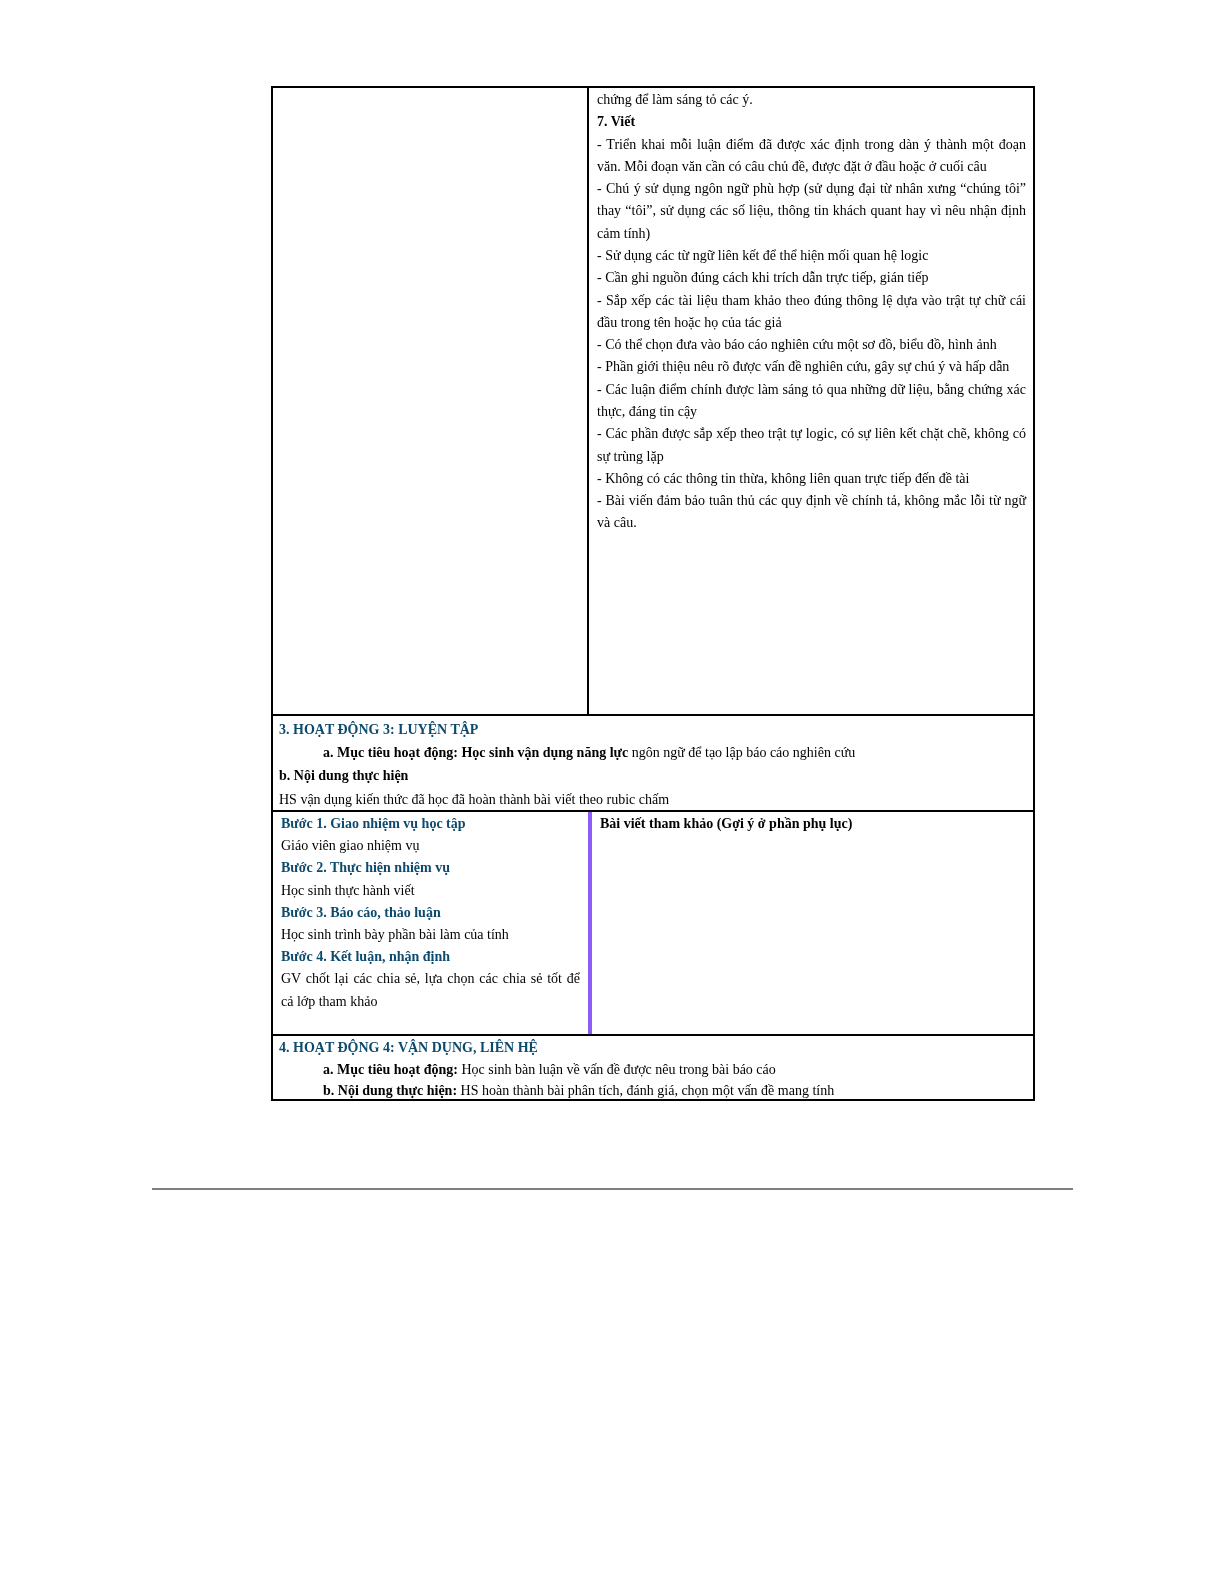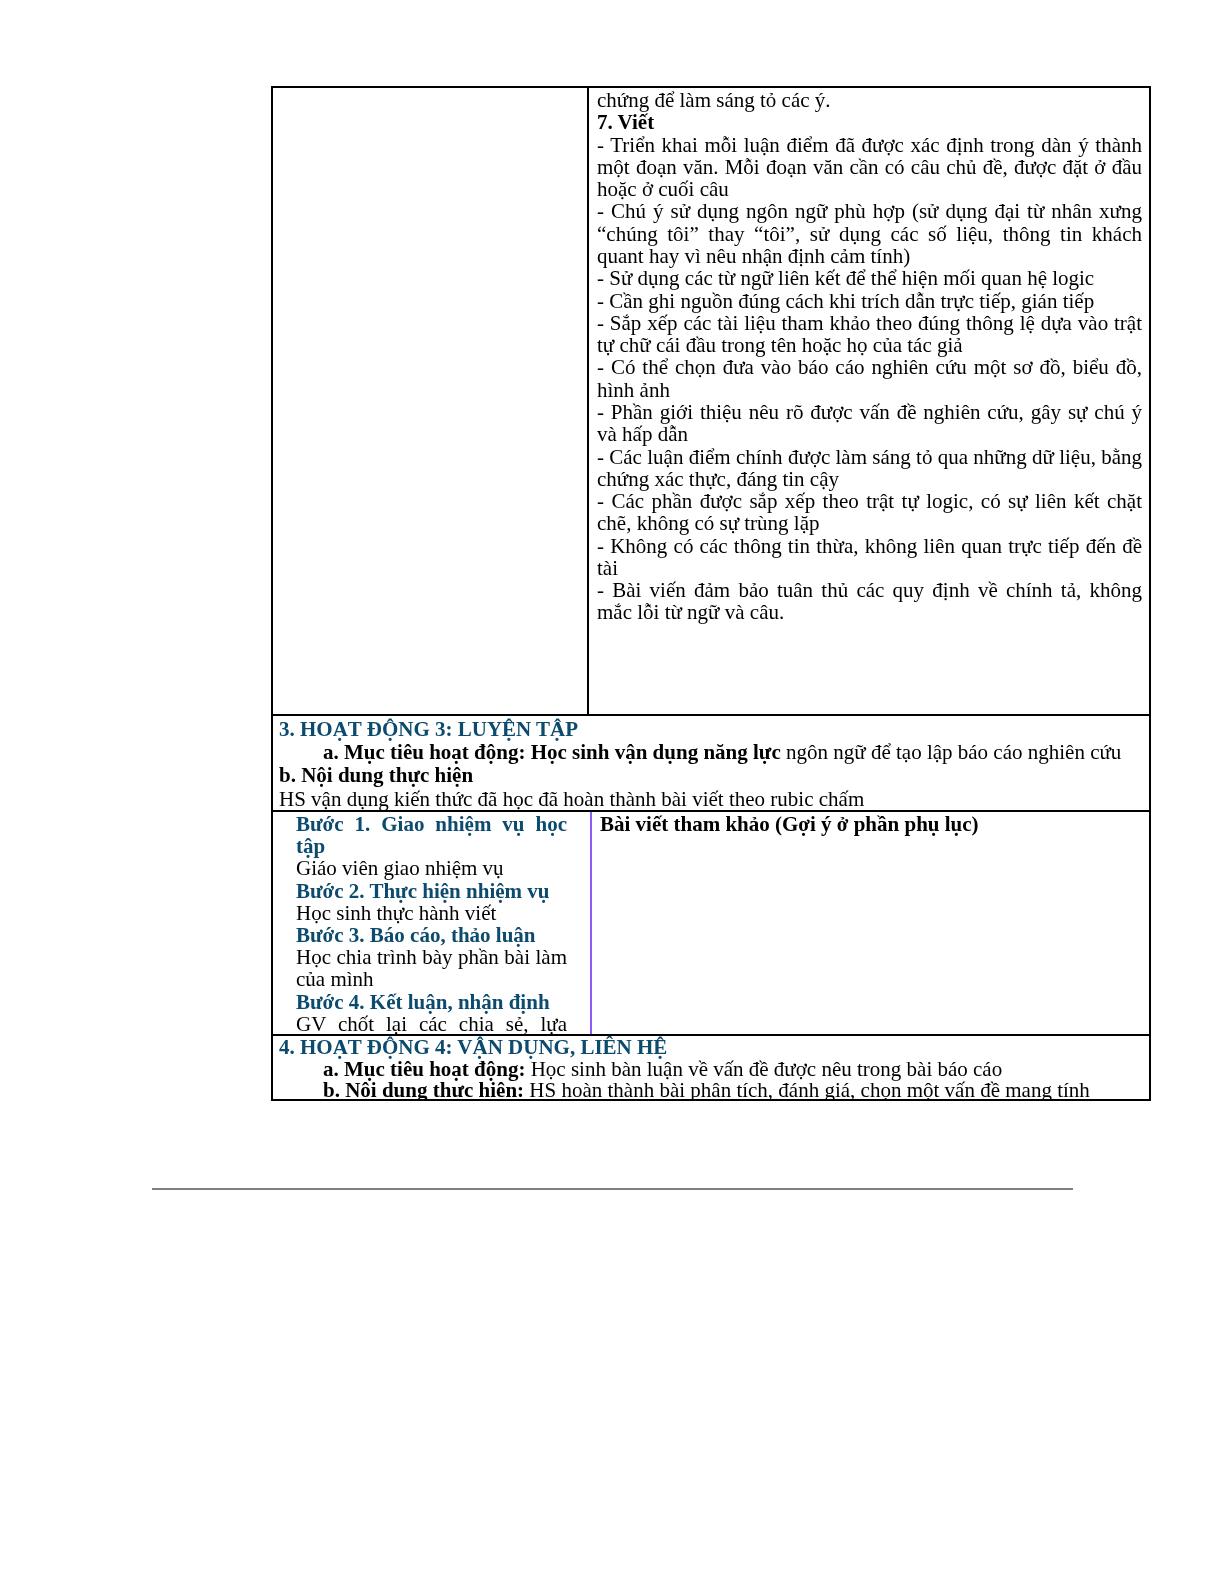--- a/index.html
+++ b/index.html
@@ -11,9 +11,9 @@
   .page{position:relative;width:1225px;height:1585px;overflow:hidden;background:#fff;}
 
   .doc-table{
-    position:absolute;left:271px;top:86px;width:880px;
+    position:absolute;left:271px;top:86px;width:764px;
     border:2px solid #000;box-sizing:border-box;
-    font-size:21px;
+    font-size:14px;
   }
   .doc-table p{margin:0;}
   .bold{font-weight:bold;margin-left:44px;}

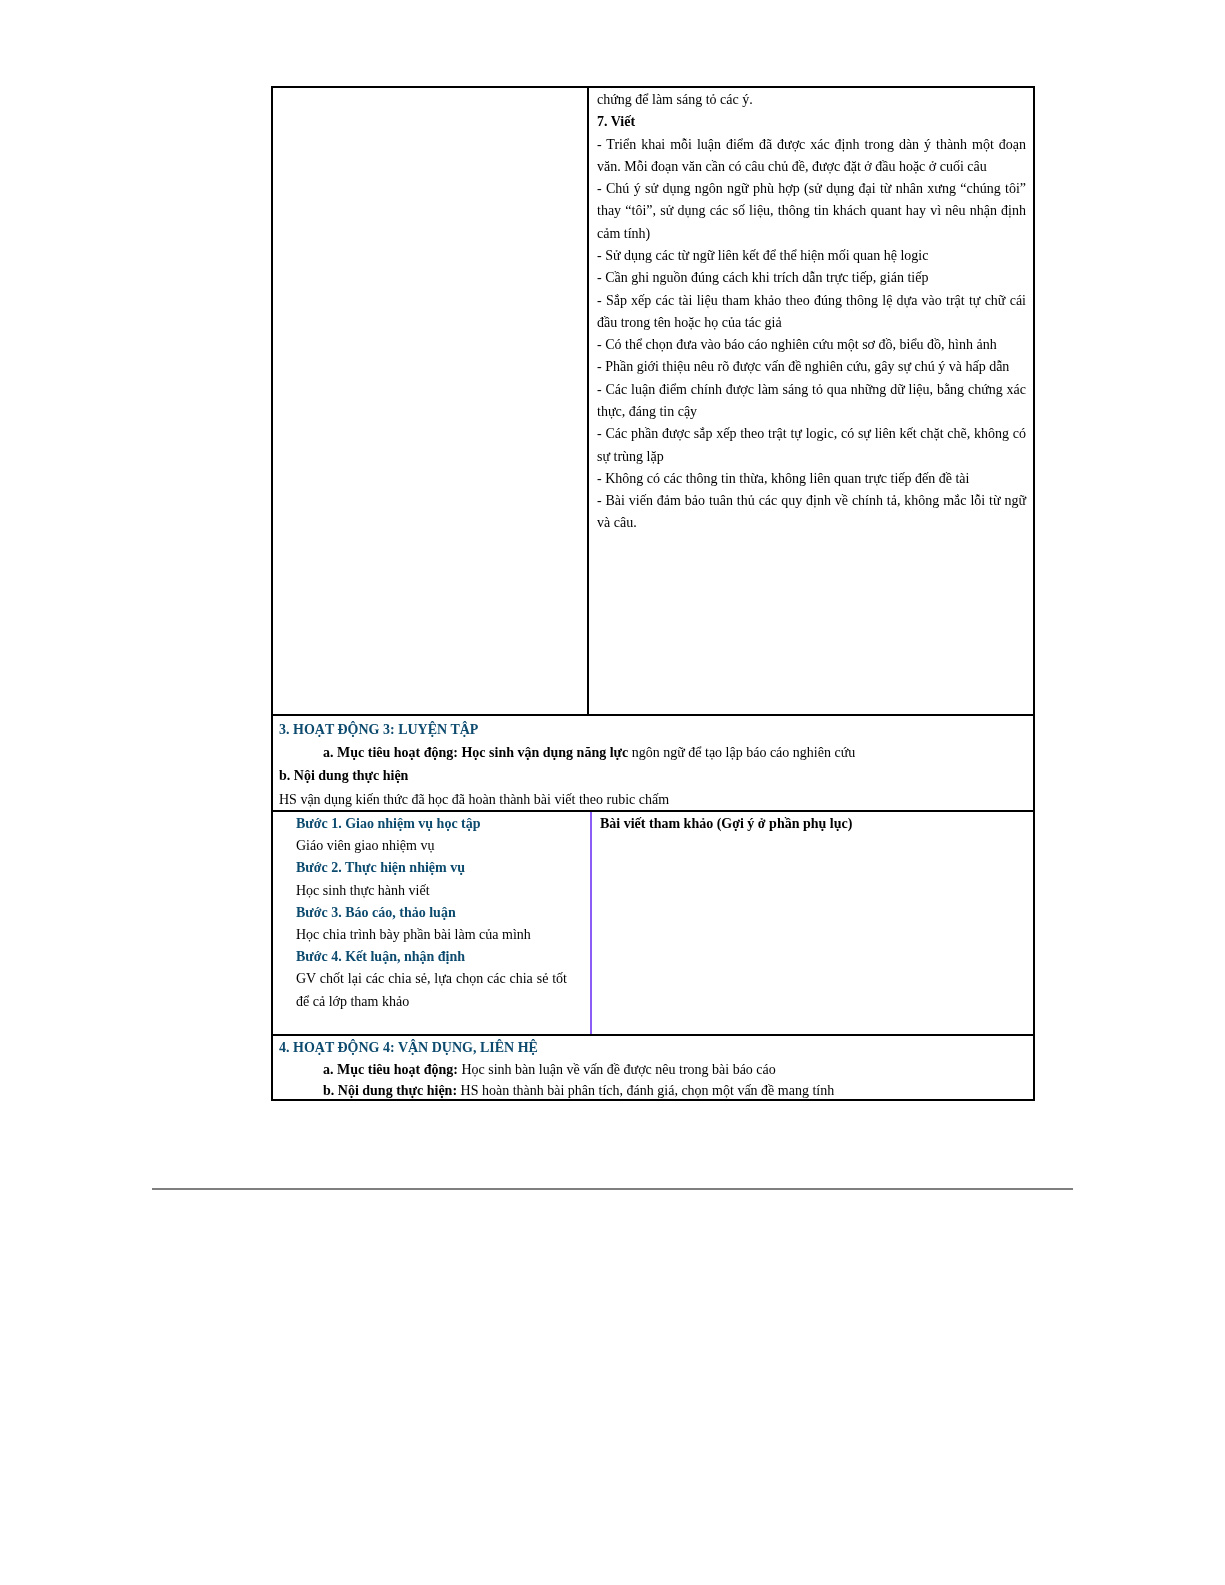--- a/index.html
+++ b/index.html
@@ -36,8 +36,8 @@
   
   .row3{border-top:2px solid #000;display:flex;height:224px;box-sizing:border-box;}
   .steps-cell{
-    width:319px;border-right:2px solid #8b5cf6;box-sizing:border-box;
-    padding:1px 23px;line-height:22.2px;text-align:justify;overflow:hidden;
+    width:319px;border-right:4px solid #8b5cf6;box-sizing:border-box;
+    padding:1px 8px;line-height:22.2px;text-align:justify;overflow:hidden;
   }
   .ref-cell{flex:1;padding:1px 8px;box-sizing:border-box;line-height:22.2px;}
 

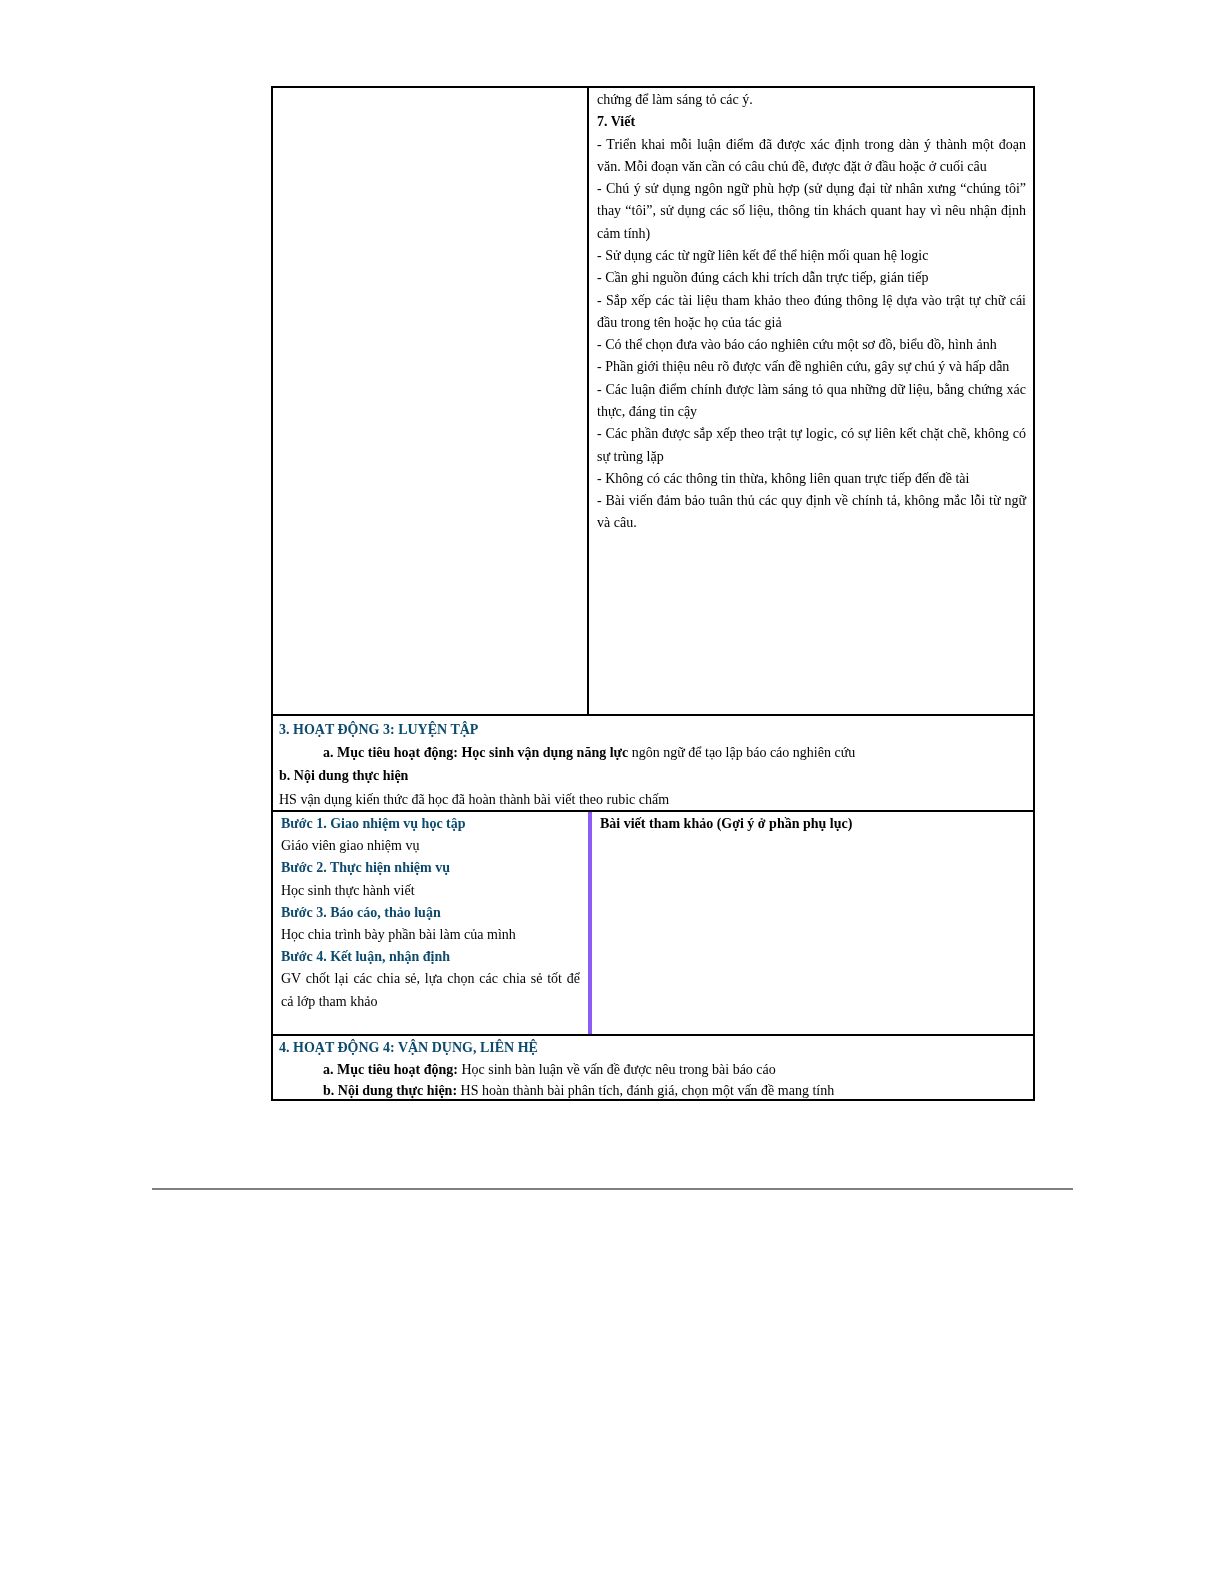--- a/index.html
+++ b/index.html
@@ -92,7 +92,7 @@
         <p class="bold red">Bước 2. Thực hiện nhiệm vụ</p>
         <p>Học sinh thực hành viết</p>
         <p class="bold red">Bước 3. Báo cáo, thảo luận</p>
-        <p>Học chia trình bày phần bài làm của mình</p>
+        <p>Học sinh trình bày phần bài làm của tính</p>
         <p class="bold red">Bước 4. Kết luận, nhận định</p>
         <p>GV chốt lại các chia sẻ, lựa chọn các chia sẻ tốt để cả lớp tham khảo</p>
       </div>

